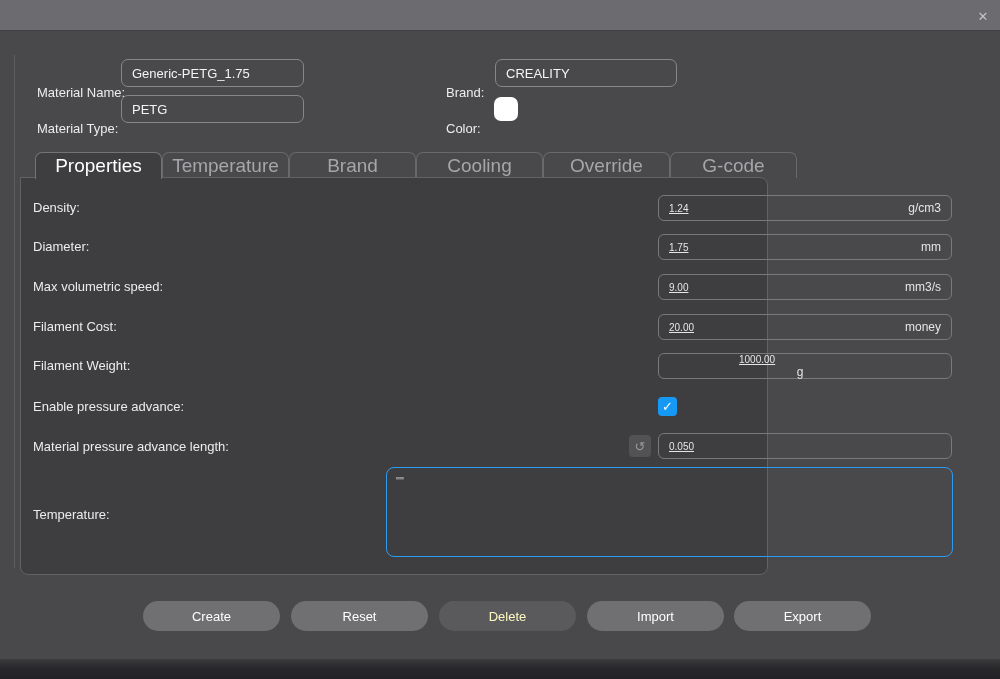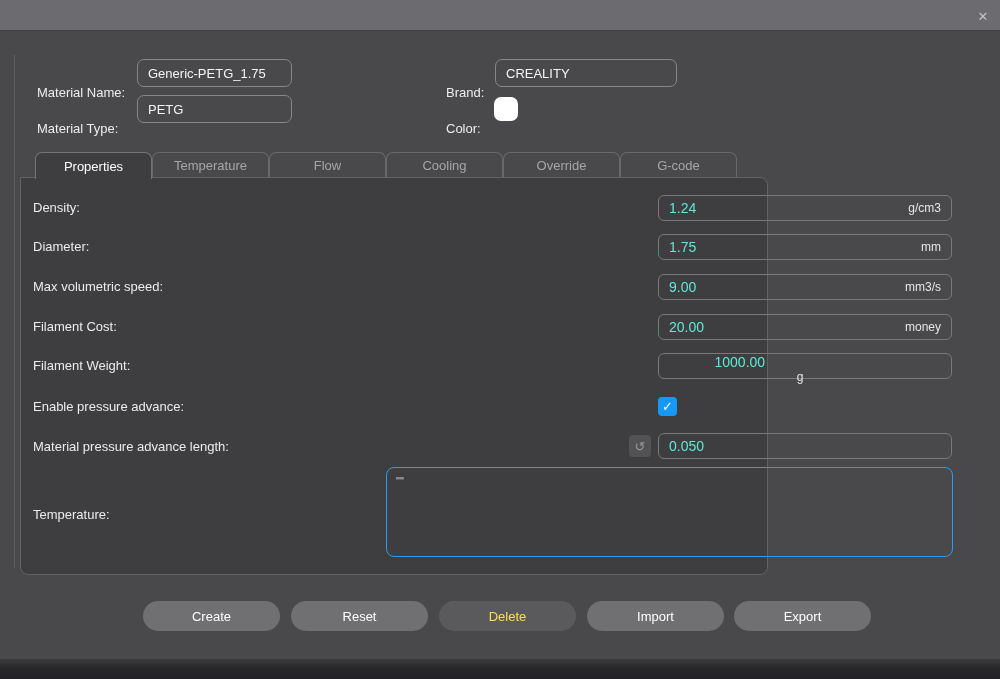--- a/index.html
+++ b/index.html
@@ -43,7 +43,7 @@
     font-family: "Liberation Sans", sans-serif;
     outline: none;
   }
-  #material-name-input, #material-type-input { left: 137px; width: 155px; }
+  #material-name-input, #material-type-input { left: 121px; width: 183px; }
   #brand-input { left: 495px; width: 182px; }
   .row1 { top: 59px; }
   .row2 { top: 95px; }

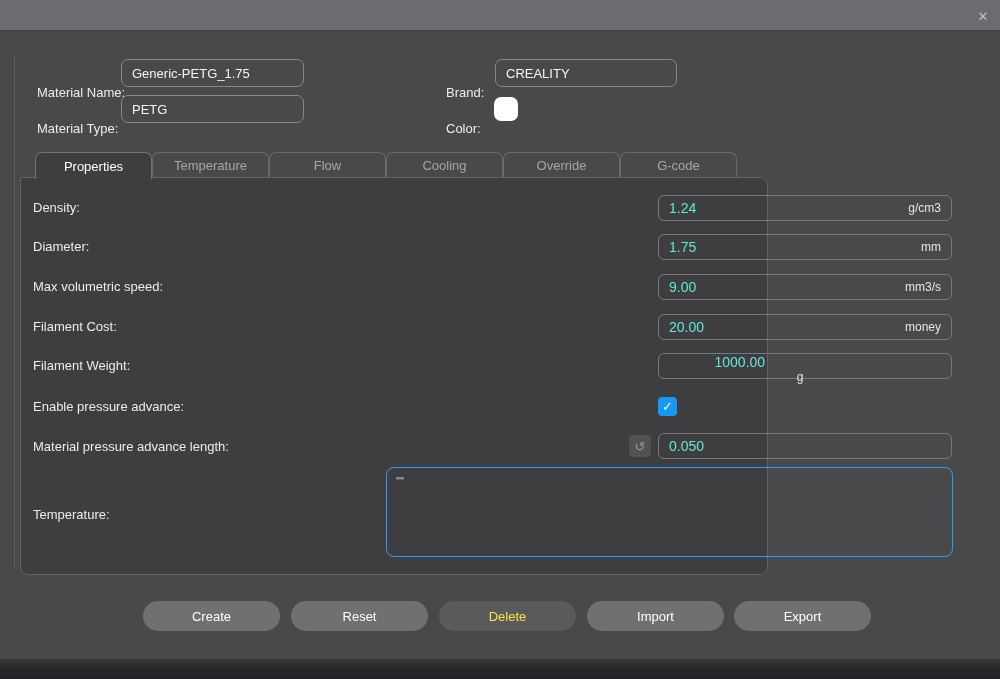--- a/index.html
+++ b/index.html
@@ -55,11 +55,11 @@
   
   .tabbar { position: absolute; left: 35px; top: 152px; height: 26px; display: flex; }
   .tab {
-    width: 117px; height: 26px;
+    width: 127px; height: 26px;
     border: 1px solid #69696c; border-bottom: none;
     border-radius: 7px 7px 0 0;
     display: flex; align-items: center; justify-content: center;
-    font-size: 13px; color: #a6a6a9; cursor: pointer;
+    font-size: 19px; color: #a6a6a9; cursor: pointer;
     background: #49494c;
     margin-right: 0px;
   }

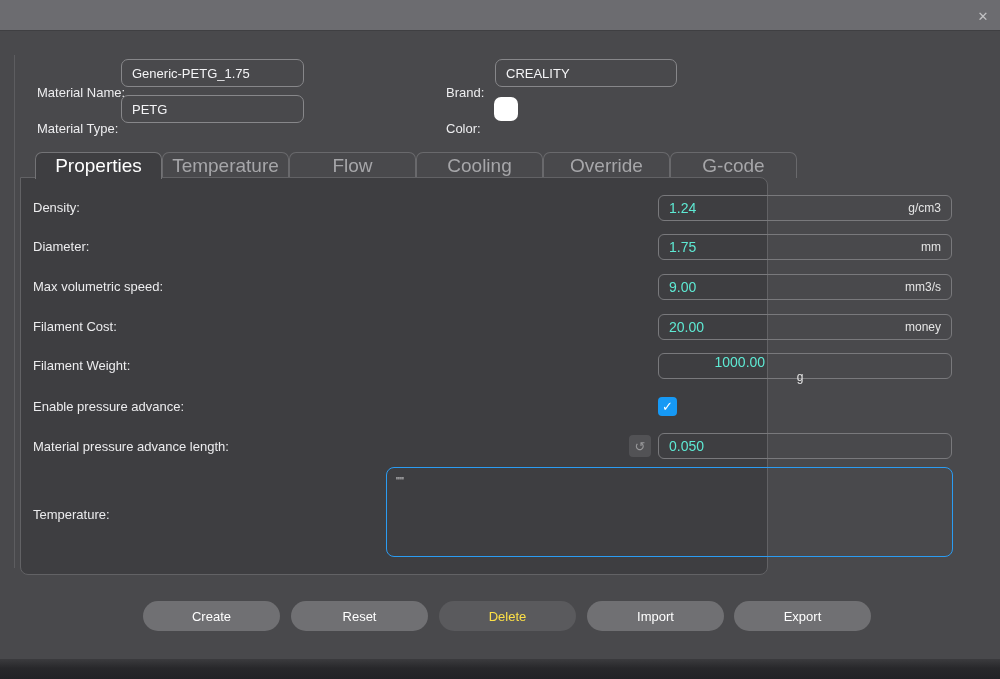--- a/index.html
+++ b/index.html
@@ -155,7 +155,7 @@
 <div class="tabbar">
   <div class="tab active">Properties</div>
   <div class="tab">Temperature</div>
-  <div class="tab">Flow</div>
+  <div class="tab">Brand</div>
   <div class="tab">Cooling</div>
   <div class="tab">Override</div>
   <div class="tab">G-code</div>

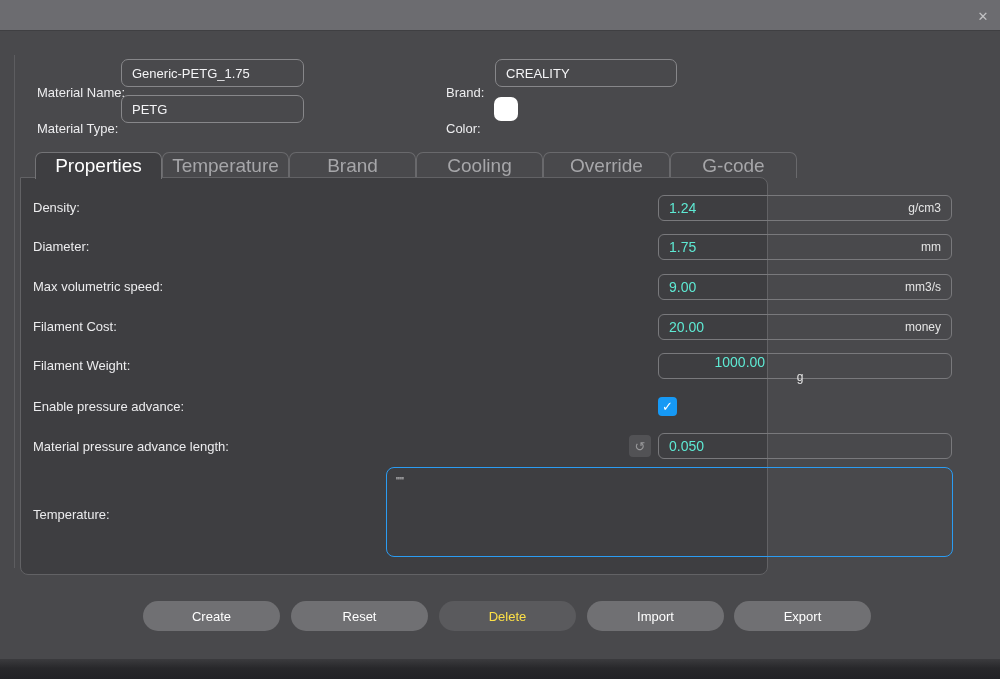--- a/index.html
+++ b/index.html
@@ -87,8 +87,9 @@
   }
   .field input {
     flex: 1; min-width: 0; background: transparent; border: none; outline: none;
-    color: #5eead4; font-size: 14px; padding: 0 10px;
-    font-family: "Liberation Sans", sans-serif;
+    color: #e5e5e5; font-size: 10px; padding: 0 10px;
+    font-family: "Liberation Sans", sans-serif;
+    text-decoration: underline;
   }
   .field .unit {
     font-size: 12px; color: #e5e5e5; padding-right: 10px; white-space: nowrap;

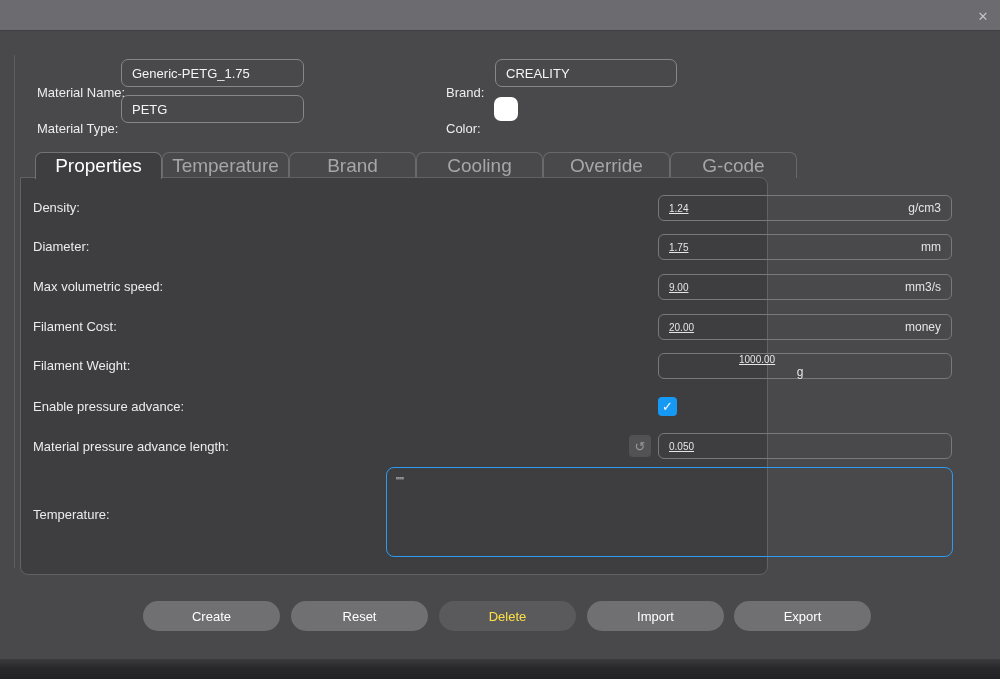--- a/index.html
+++ b/index.html
@@ -122,7 +122,7 @@
   }
   .btn:nth-of-type(1) { left: 143px; }
   #btn-reset  { left: 291px; }
-  #btn-delete { left: 439px; background: #5a5a5d; color: #fde047; cursor: default; }
+  #btn-delete { left: 439px; background: #5a5a5d; color: #fef9c3; cursor: default; }
   #btn-import { left: 587px; }
   #btn-export { left: 734px; }
 

